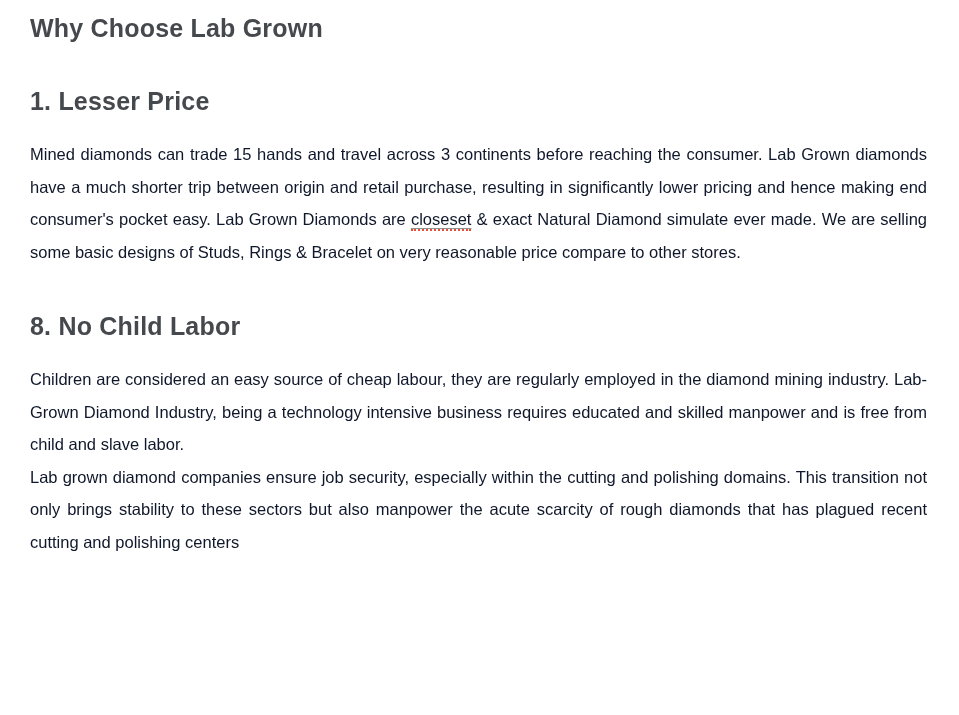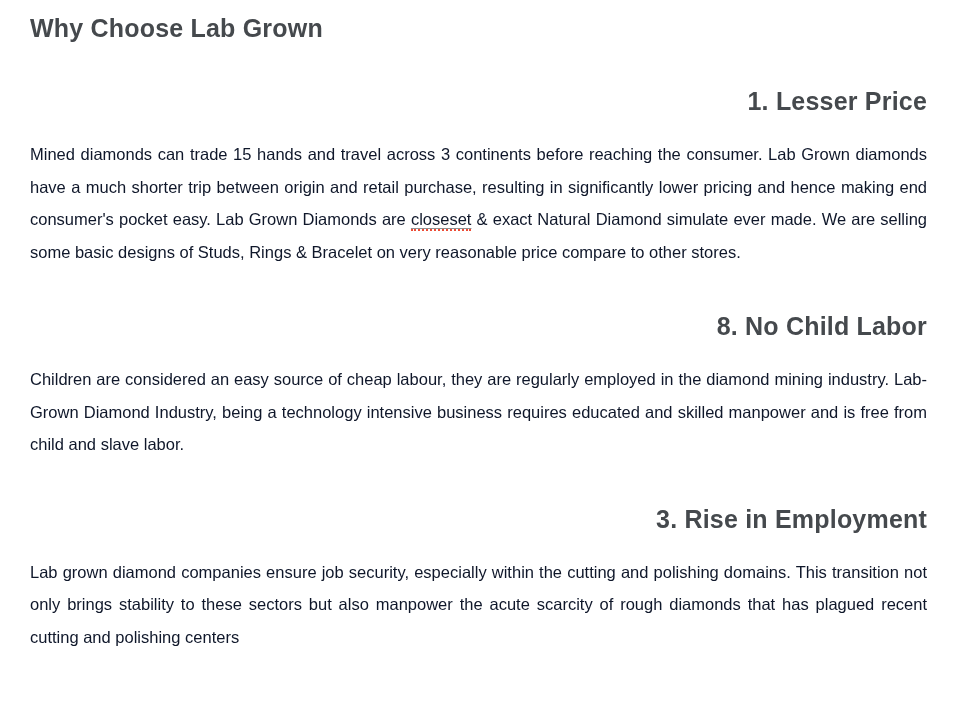--- a/index.html
+++ b/index.html
@@ -31,7 +31,6 @@
     line-height: 29px;
     margin: 44px 0 22px 0;
     letter-spacing: 0.2px;
-    text-align: right;
   }
   p.section-body {
     font-size: 16.5px;

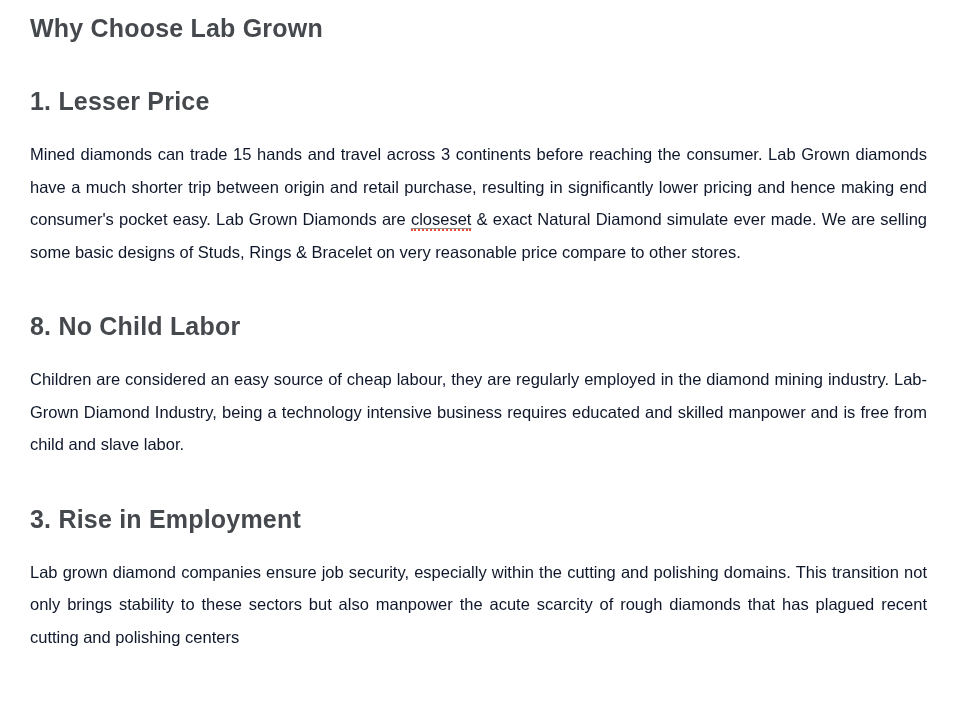--- a/index.html
+++ b/index.html
@@ -65,7 +65,6 @@
   </section>
 
   <section>
-    <h2 class="section-heading">3. Rise in Employment</h2>
     <p class="section-body">Lab grown diamond companies ensure job security, especially within the cutting and polishing domains. This transition not only brings stability to these sectors but also manpower the acute scarcity of rough diamonds that has plagued recent cutting and polishing centers</p>
   </section>
 

